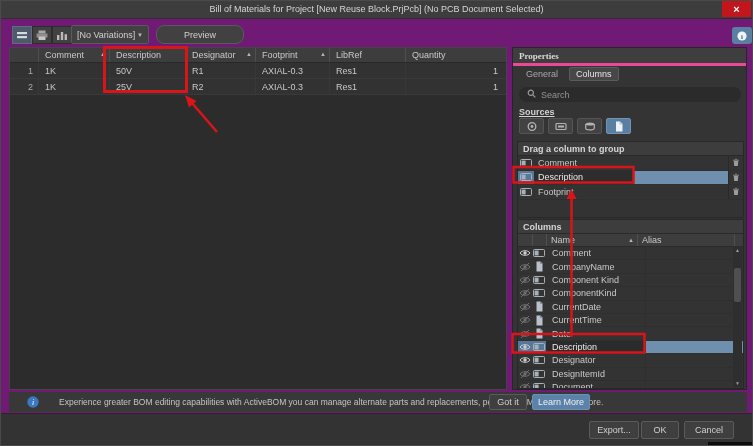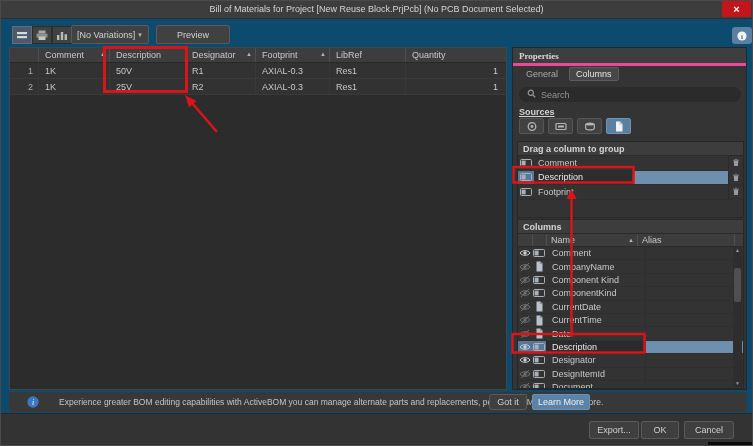--- a/index.html
+++ b/index.html
@@ -3,7 +3,7 @@
 <meta charset="utf-8">
 <style>
   html,body{margin:0;padding:0;background:#1a1a1a;}
-  .dialog{position:relative;width:753px;height:446px;background:#0c4a6e;
+  .dialog{position:relative;width:753px;height:446px;background:#701a75;
     font-family:"Liberation Sans",sans-serif;font-size:9px;color:#c9c9c9;
     overflow:hidden;border:1px solid #4a4a4a;box-sizing:border-box;}
   

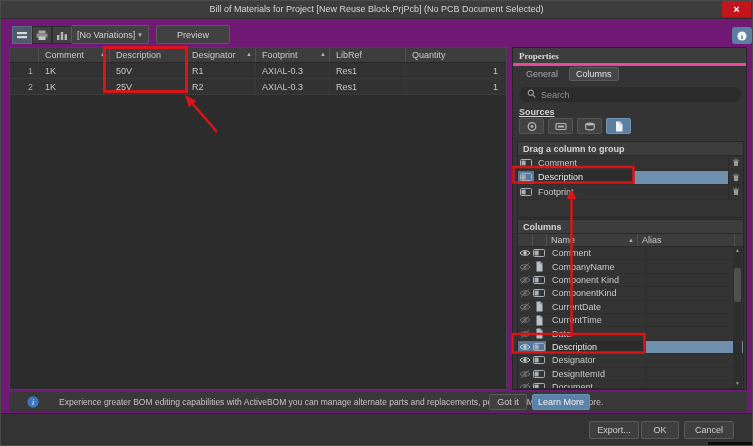--- a/index.html
+++ b/index.html
@@ -20,8 +20,8 @@
     border:1px solid #5a5a5a;box-sizing:border-box;display:flex;align-items:center;
     justify-content:space-between;padding:4px 5px;border-radius:2px;color:#d0d0d0;}
   .caret{font-size:6px;color:#b8b8b8;}
-  .btn-preview{position:absolute;left:155px;top:24px;width:74px;height:19px;background:#414141;
-    border:1px solid #5a5a5a;border-radius:2px;color:#d0d0d0;font:inherit;display:flex;
+  .btn-preview{position:absolute;left:155px;top:24px;width:88px;height:19px;background:#414141;
+    border:1px solid #5a5a5a;border-radius:8px;color:#d0d0d0;font:inherit;display:flex;
     align-items:center;justify-content:center;box-sizing:border-box;}
   .info-btn{position:absolute;left:731px;top:26px;width:20px;height:17px;background:#5b7fa0;
     border-radius:3px;display:flex;align-items:center;justify-content:center;}

